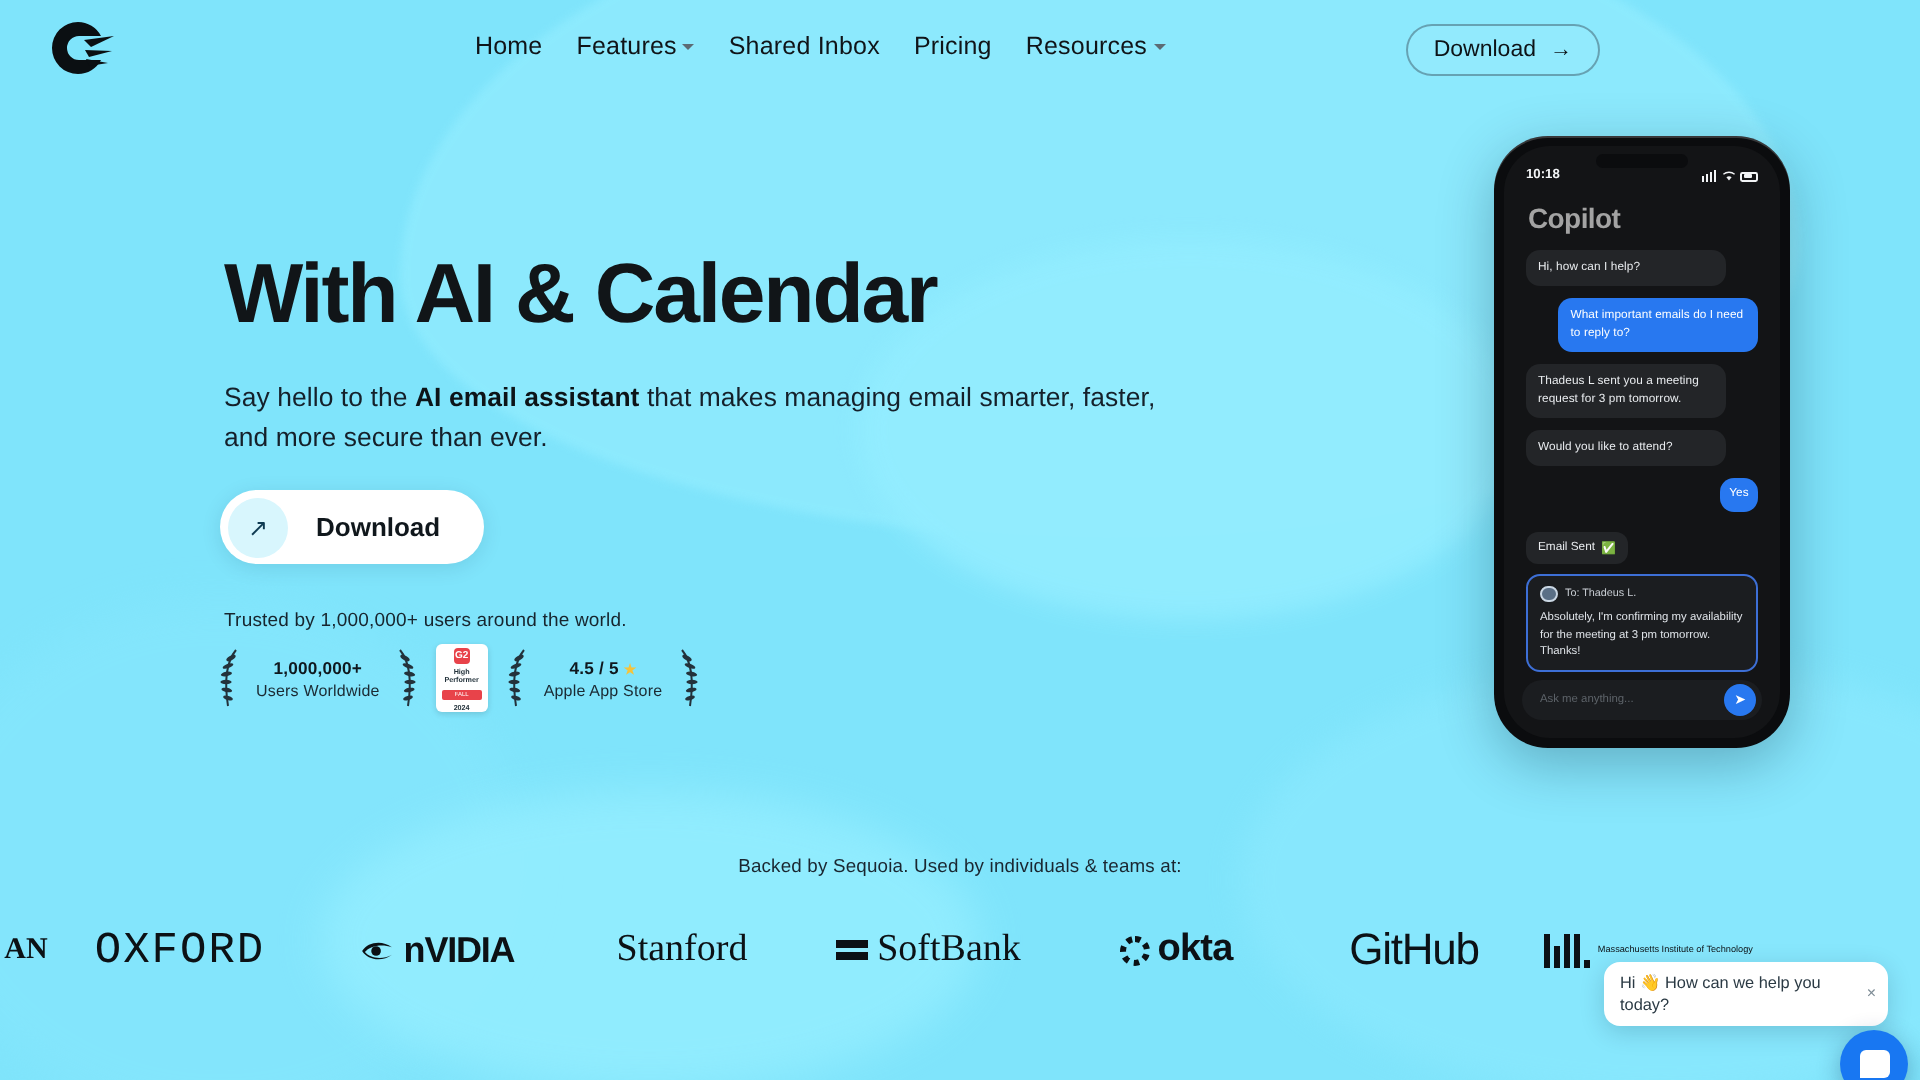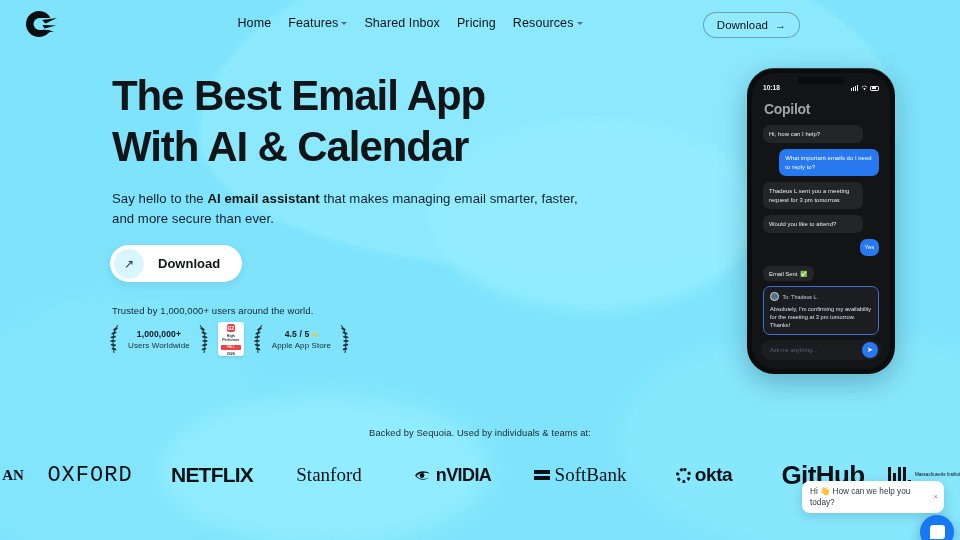--- a/index.html
+++ b/index.html
@@ -286,7 +286,7 @@
 
 <div class="hero">
   <h1 class="headline">
-    <span>The Best Email App</span><br>
+    <br>
     <span>With AI &amp; Calendar</span>
   </h1>
   <div class="sub">

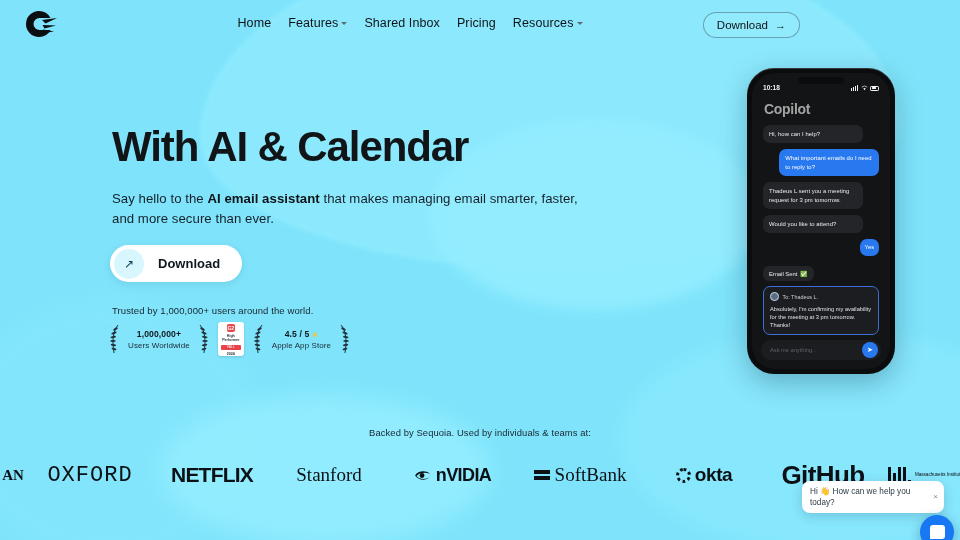--- a/index.html
+++ b/index.html
@@ -432,7 +432,6 @@
 <div class="logos">
   <div class="logo l-cut">AN</div>
   <div class="logo l-oxford">OXFORD</div>
-  <div class="logo l-netflix">NETFLIX</div>
   <div class="logo l-stanford">Stanford</div>
   <div class="logo l-nvidia">
     <svg class="nv-eye" viewBox="0 0 20 14">

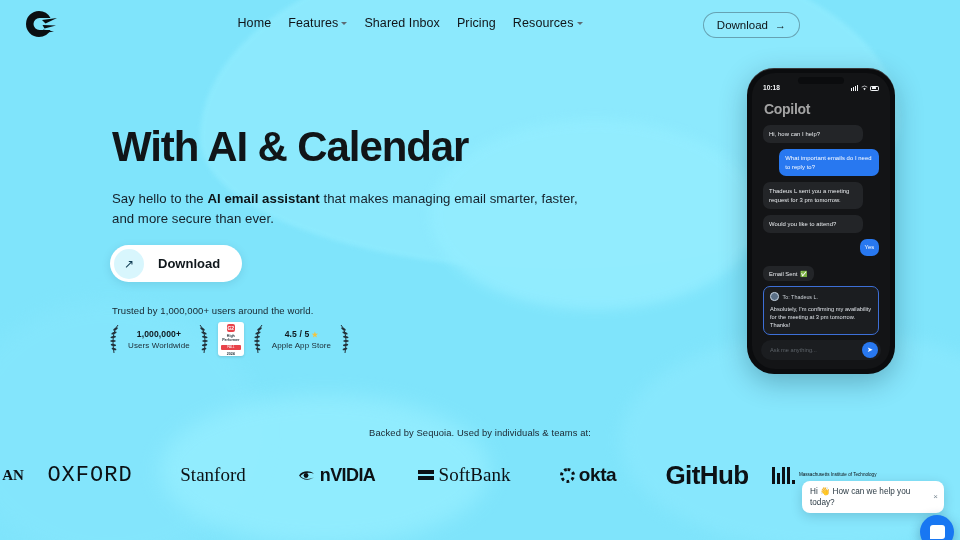--- a/index.html
+++ b/index.html
@@ -432,7 +432,6 @@
 <div class="logos">
   <div class="logo l-cut">AN</div>
   <div class="logo l-oxford">OXFORD</div>
-  <div class="logo l-stanford">Stanford</div>
   <div class="logo l-nvidia">
     <svg class="nv-eye" viewBox="0 0 20 14">
       <path d="M2 7 C5 2 13 1 18 5 C13 3 6 4 3.5 7.6 C6 11 13 12 18 9 C13 13 5 12 2 7 Z" fill="#0c1115"></path>
@@ -440,6 +439,7 @@
     </svg>
     <span>nVIDIA</span>
   </div>
+  <div class="logo l-stanford">Stanford</div>
   <div class="logo l-softbank">
     <span class="sb-eq">
         <i></i>

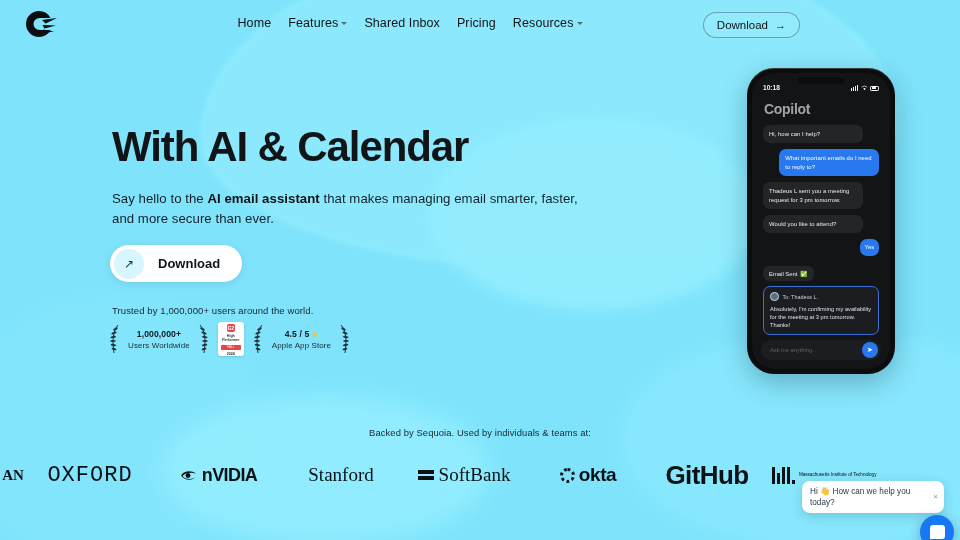--- a/index.html
+++ b/index.html
@@ -209,7 +209,7 @@
   .l-stanford{ width:118px; font-family:"Liberation Serif", serif; font-size:19px; }
   .l-softbank{ width:128px; font-family:"Liberation Serif", serif; font-size:19px; display:flex; gap:5px; align-items:center; }
   .l-okta    { width:120px; font-size:19px; font-weight:700; letter-spacing:-.4px; display:flex; gap:4px; align-items:center; }
-  .l-github  { width:118px; font-size:26px; font-weight:700; letter-spacing:-.6px; }
+  .l-github  { width:118px; font-size:22px; font-weight:400; letter-spacing:-.6px; }
   .l-mit     { width:116px; display:flex; gap:4px; align-items:center; }
   .nv-eye { width:19px; height:13px; }
   .mit-bars { display:flex; gap:1.6px; align-items:flex-end; height:17px; }

